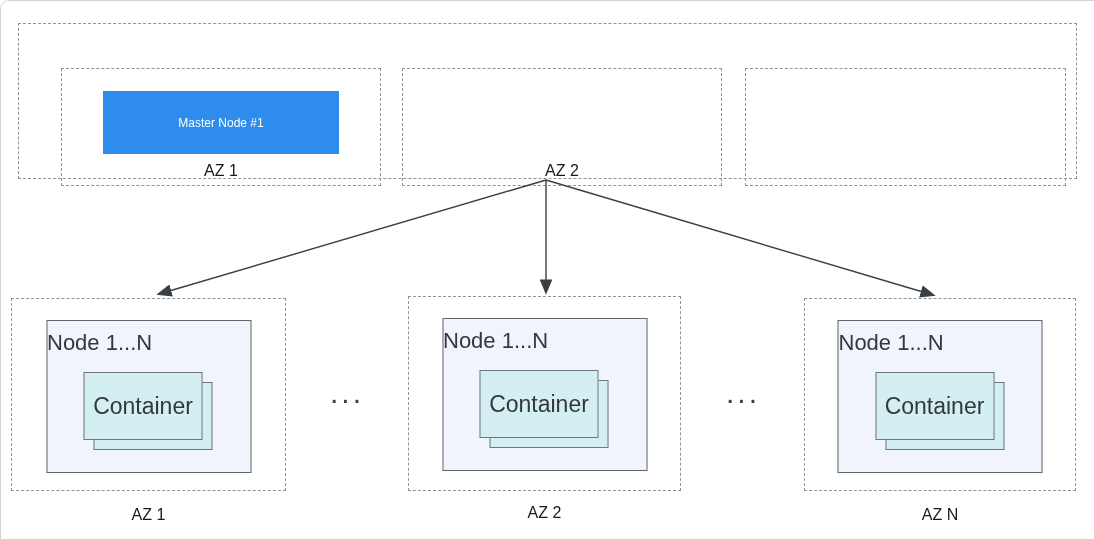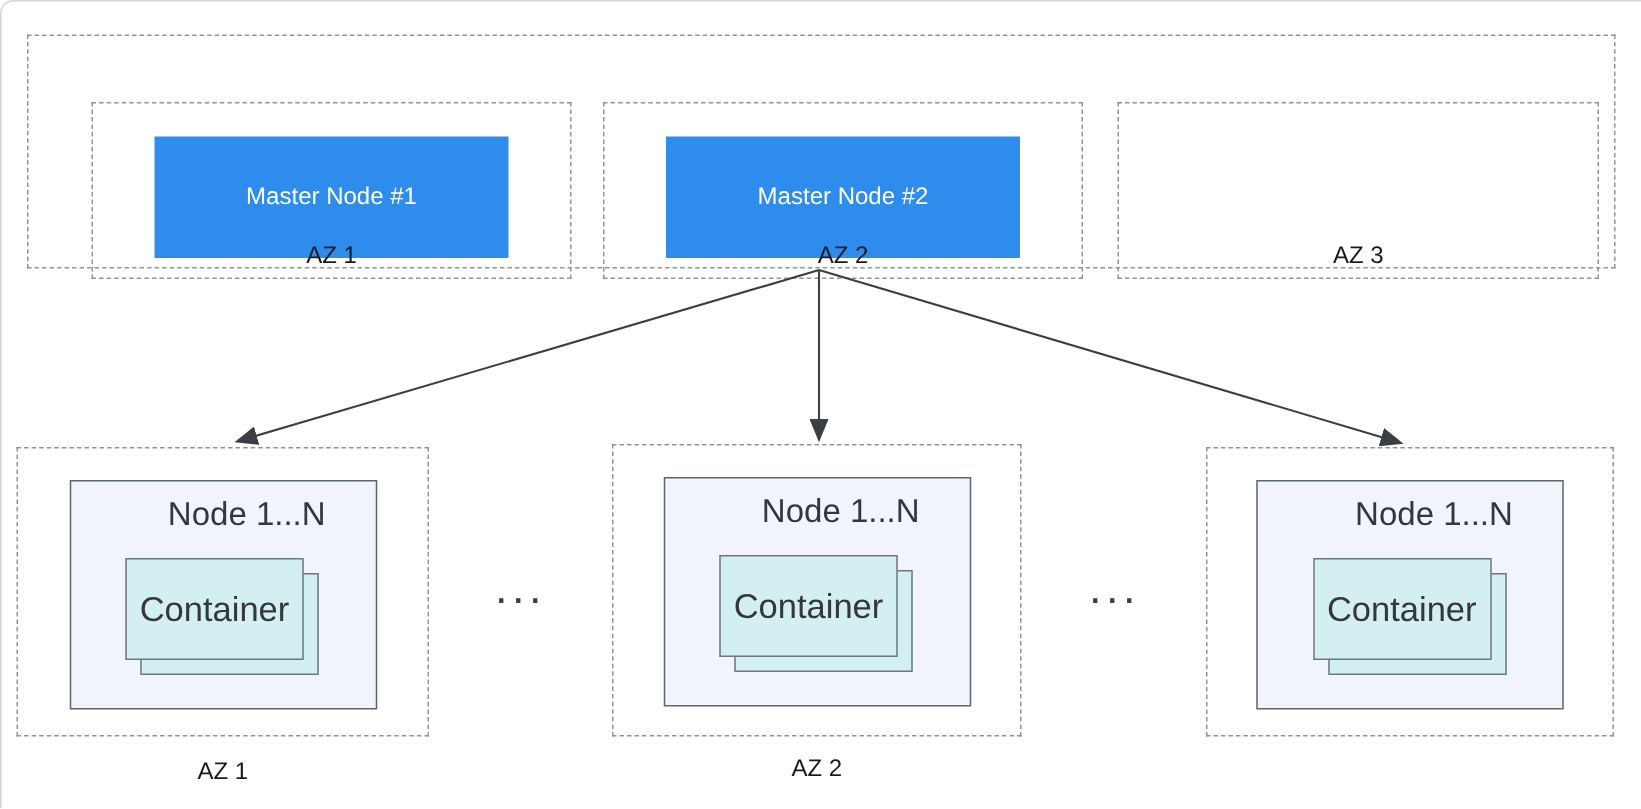--- a/index.html
+++ b/index.html
@@ -28,9 +28,9 @@
   .az3{left:726px;width:321px;}
   .master-box{
     position:absolute;top:22px;left:50%;transform:translateX(-50%);
-    width:236px;height:81px;
+    width:236px;height:63px;
     background:#2D8CEC;
-    color:#ffffff;font-size:16px;
+    color:#ffffff;font-size:12px;
     display:flex;align-items:center;justify-content:center;
     white-space:nowrap;
   }

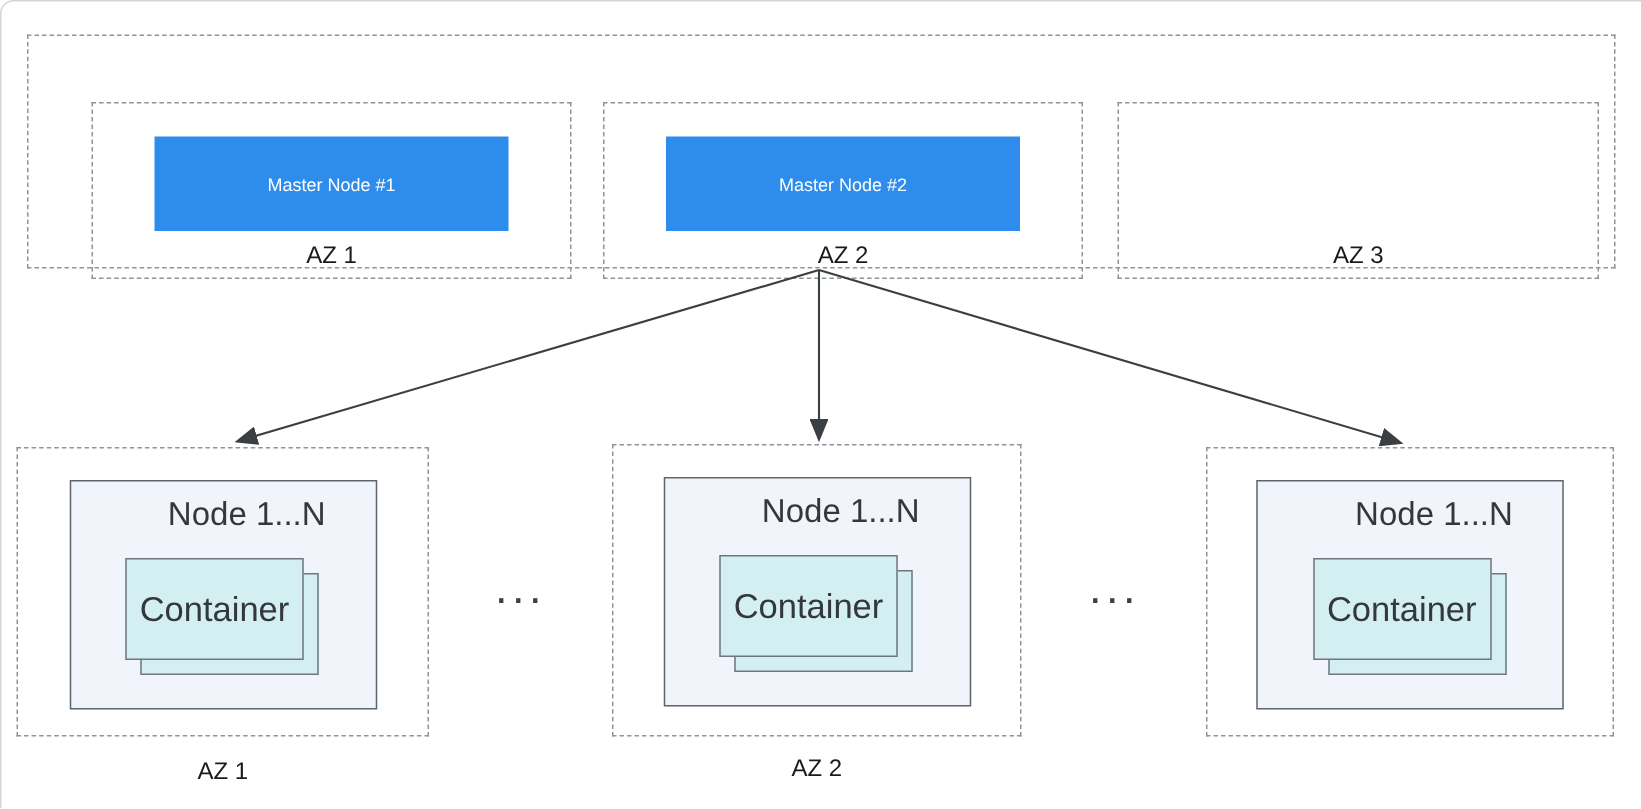--- a/index.html
+++ b/index.html
@@ -95,7 +95,6 @@
       <div class="az-label-top">AZ 1</div>
     </div>
     <div class="dashed az-zone-top az2">
-      <div class="master-box">Master Node #2</div>
       <div class="az-label-top">AZ 2</div>
     </div>
     <div class="dashed az-zone-top az3">

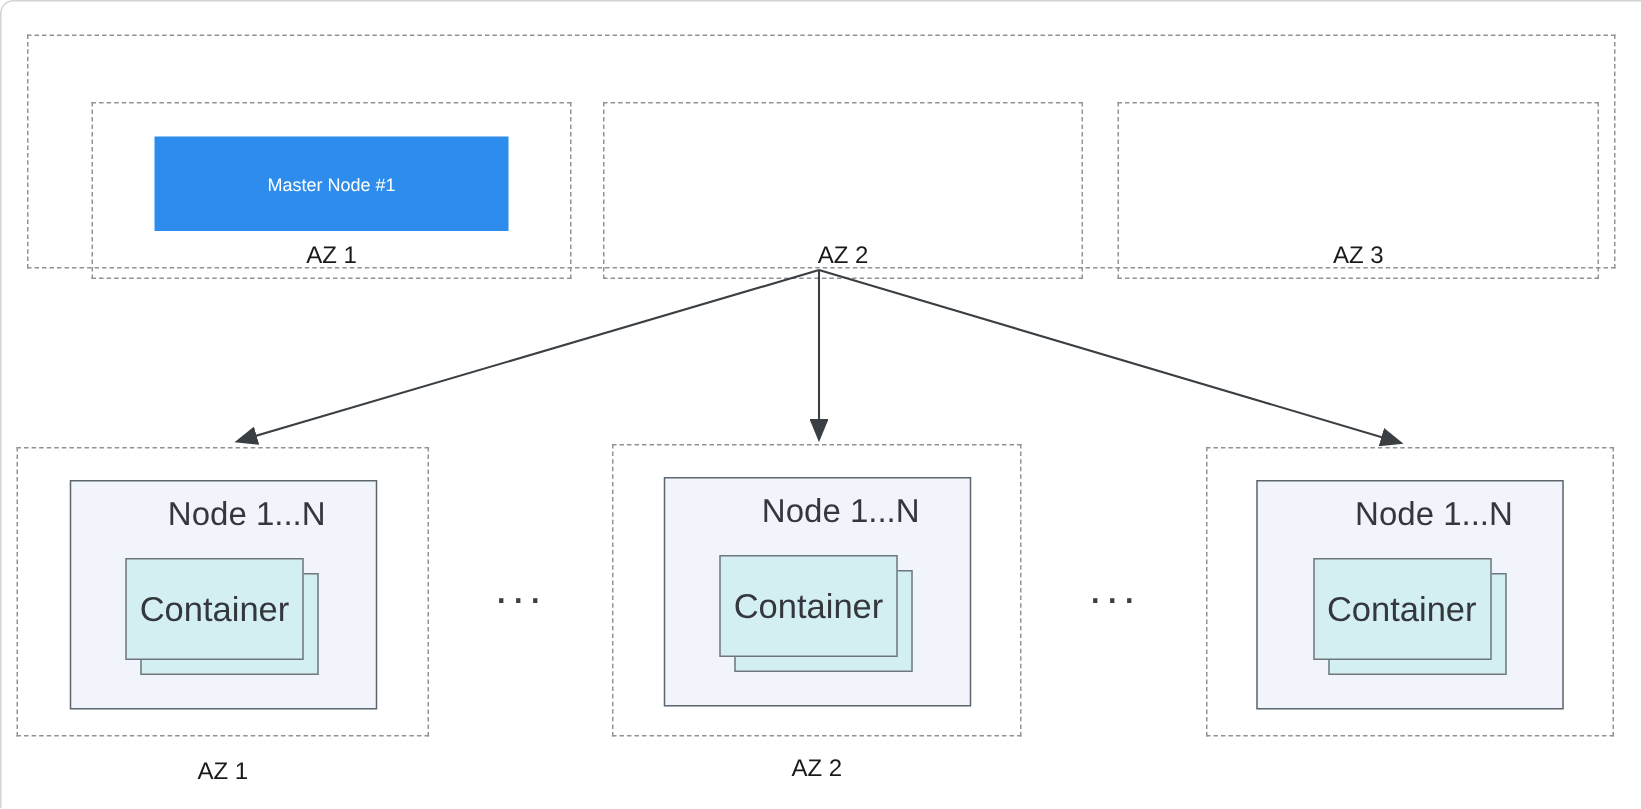--- a/index.html
+++ b/index.html
@@ -98,7 +98,6 @@
       <div class="az-label-top">AZ 2</div>
     </div>
     <div class="dashed az-zone-top az3">
-      <div class="az-label-top">AZ 3</div>
     </div>
   </div>
 

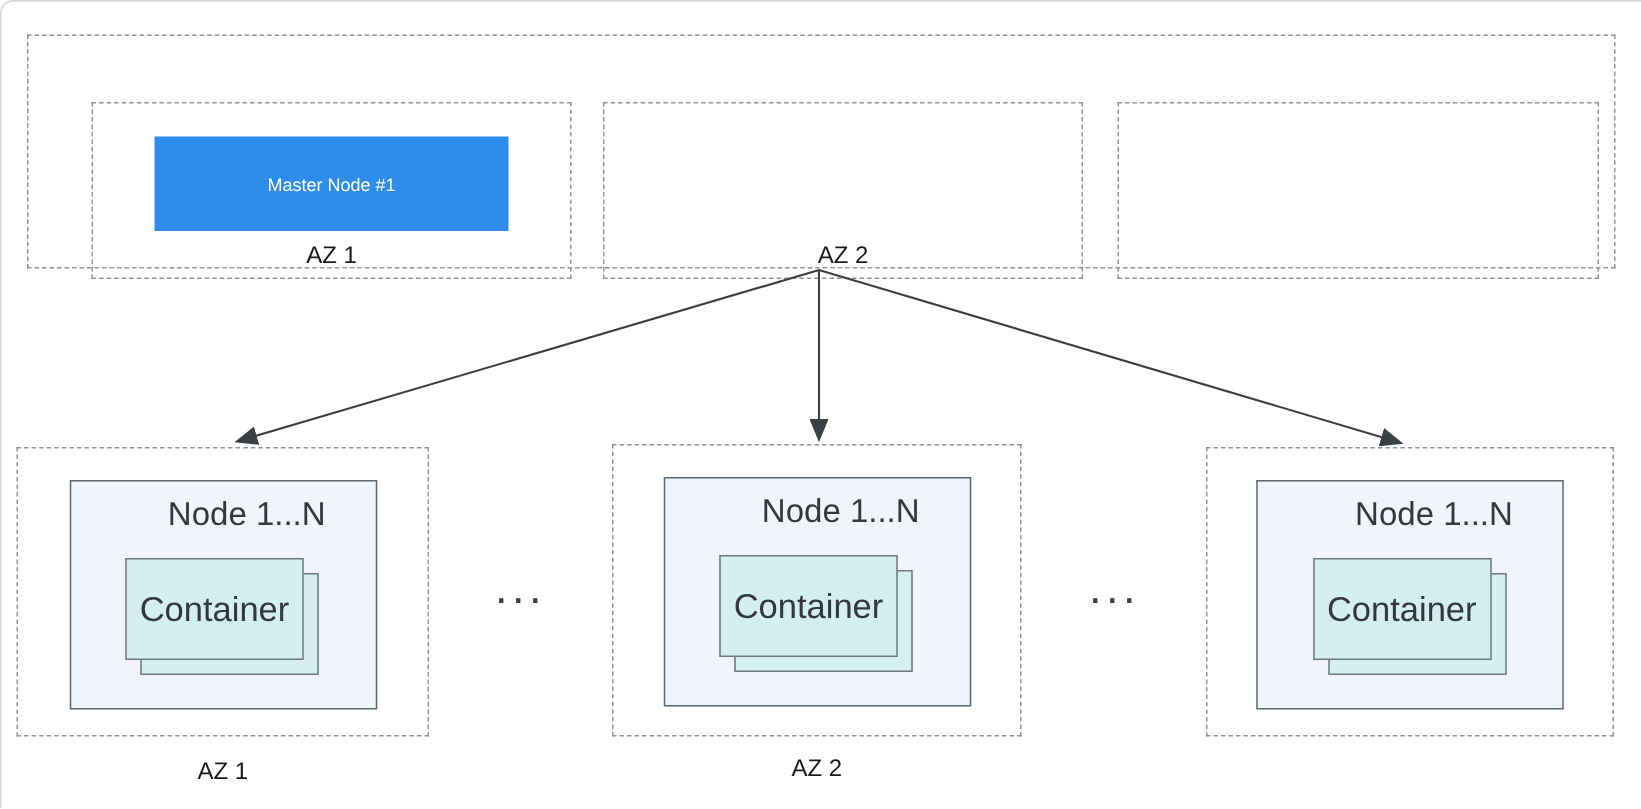--- a/index.html
+++ b/index.html
@@ -54,7 +54,7 @@
   }
   .node-label{
     position:absolute;top:9px;left:0;width:100%;
-    text-align:center;font-size:22px;color:#34383C;margin-left:16px;
+    text-align:left;font-size:22px;color:#34383C;
   }
   .container-stack{
     position:absolute;top:51px;left:50%;transform:translateX(-50%);

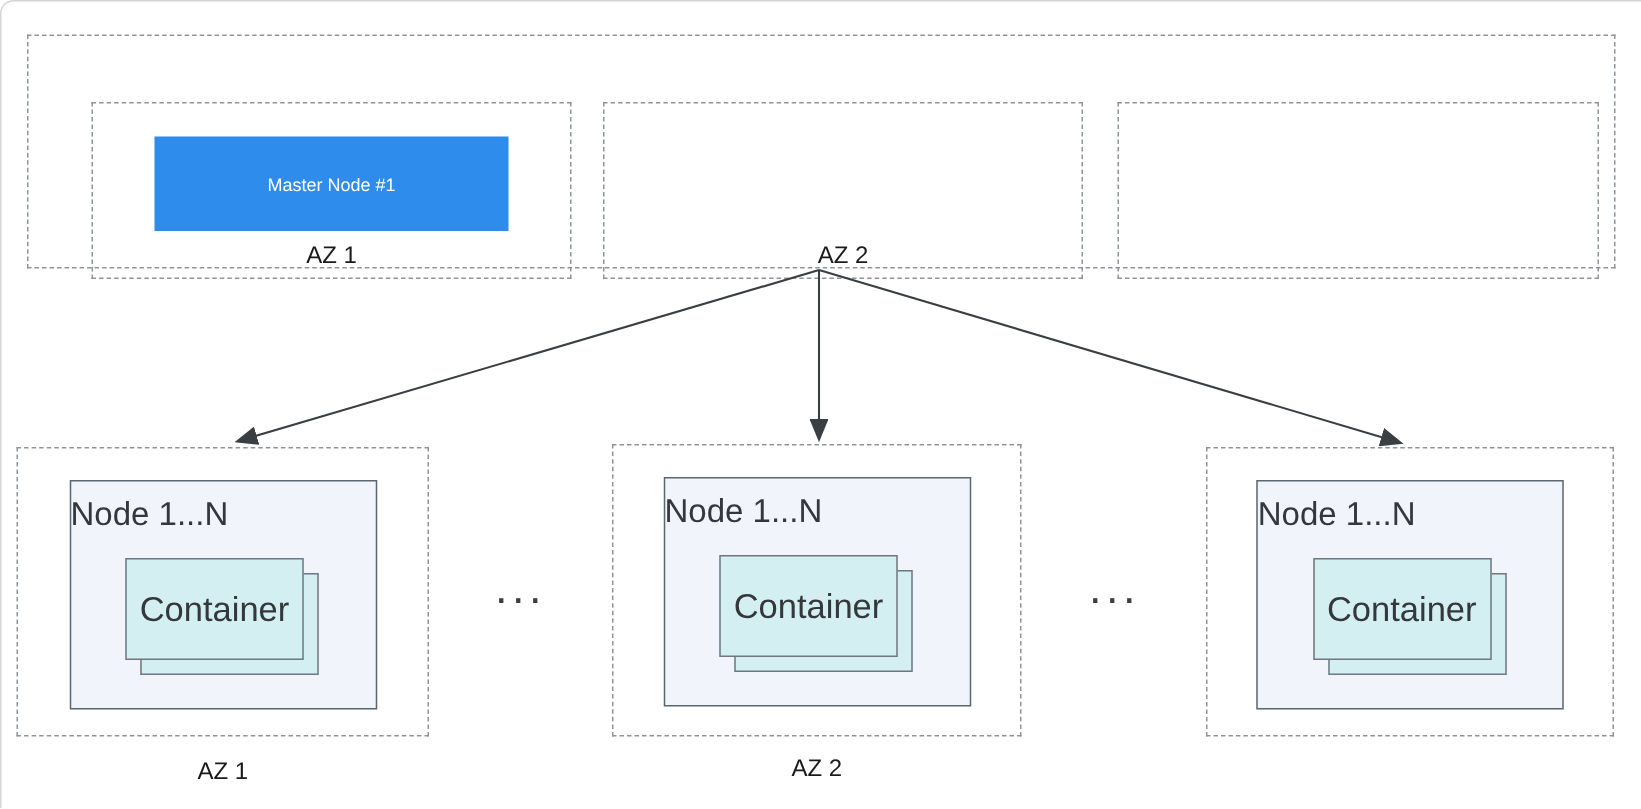--- a/index.html
+++ b/index.html
@@ -147,6 +147,7 @@
 
   <div class="az-label-bottom bl1">AZ 1</div>
   <div class="az-label-bottom bl2">AZ 2</div>
+  <div class="az-label-bottom bl3">AZ N</div>
 
 </div>
 

